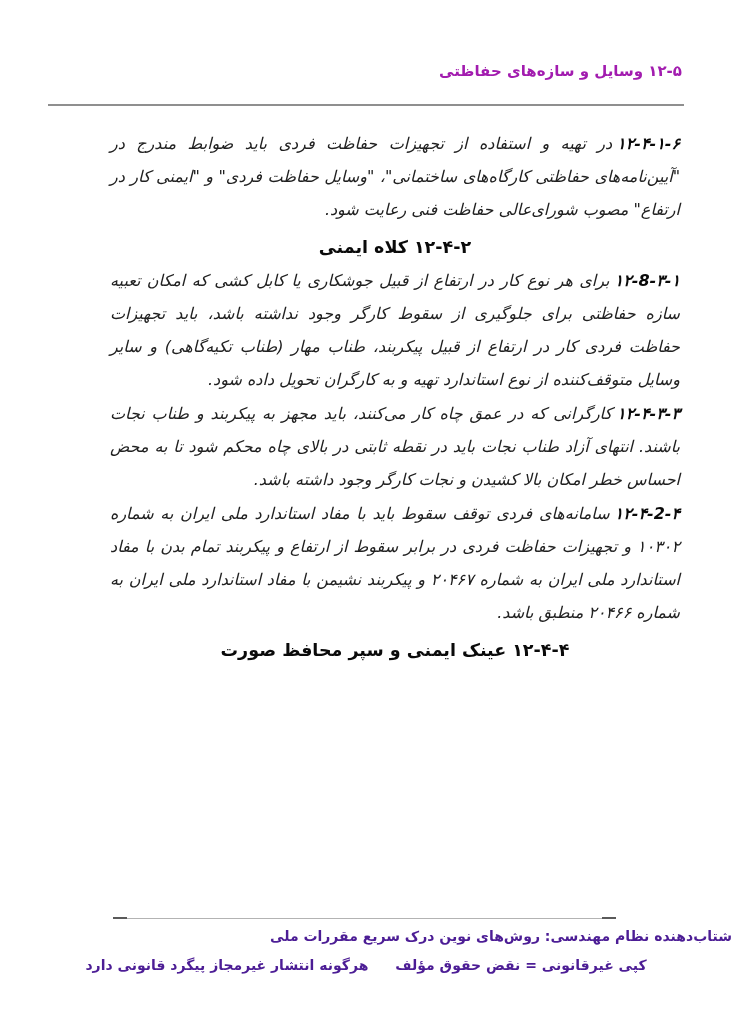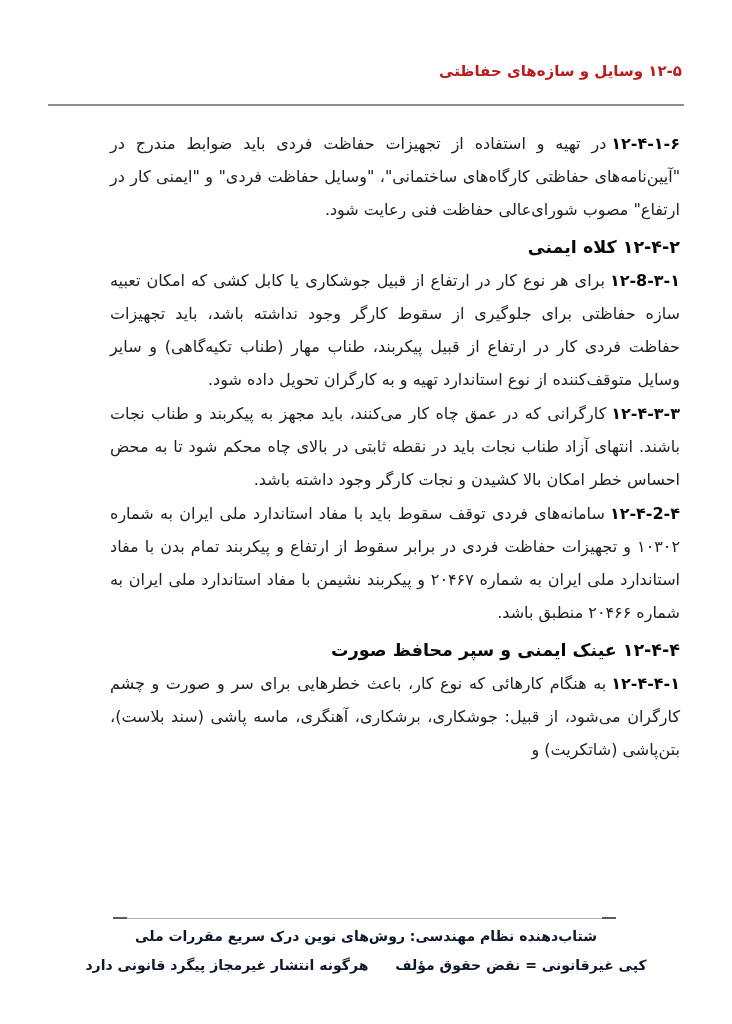--- a/index.html
+++ b/index.html
@@ -15,7 +15,7 @@
   
   .header-title{
     position:absolute;top:62px;right:50px;
-    font-size:15px;font-weight:bold;color:#b91c1c;
+    font-size:15px;font-weight:bold;color:#a21caf;
     letter-spacing:0;
   }
   .header-rule{

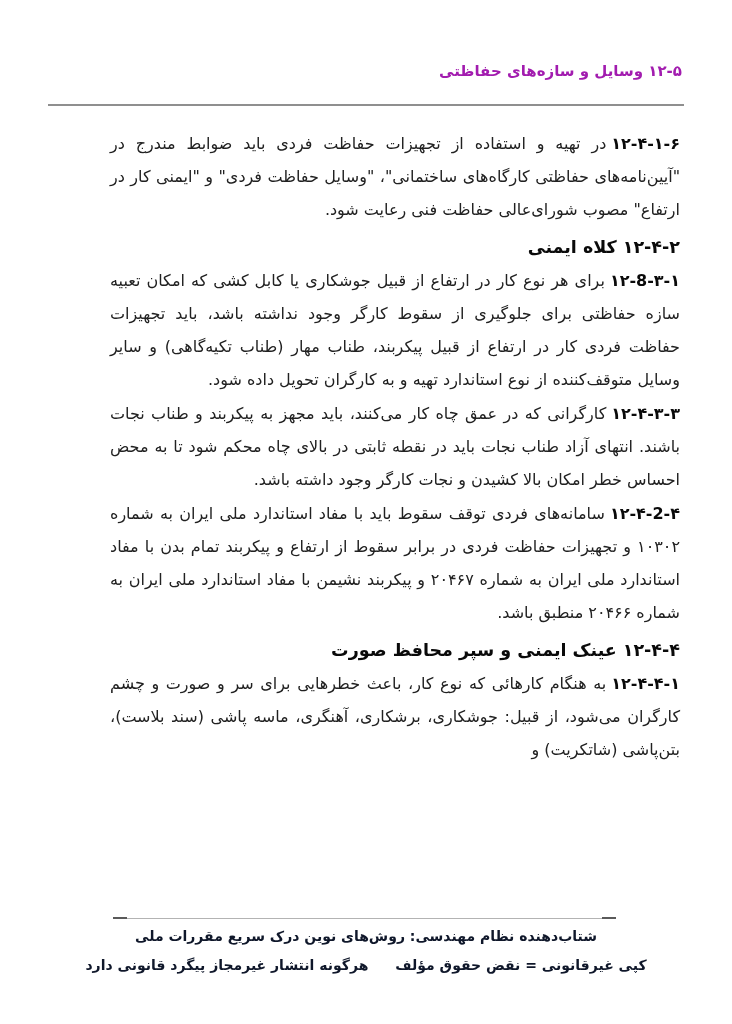--- a/index.html
+++ b/index.html
@@ -31,6 +31,7 @@
     font-size:16px;line-height:33px;
     text-align:justify;
     color:#212121;
+    font-style:italic;
   }
   .num{
     font-weight:bold;color:#0a0a0a;margin-left:5px;white-space:nowrap;

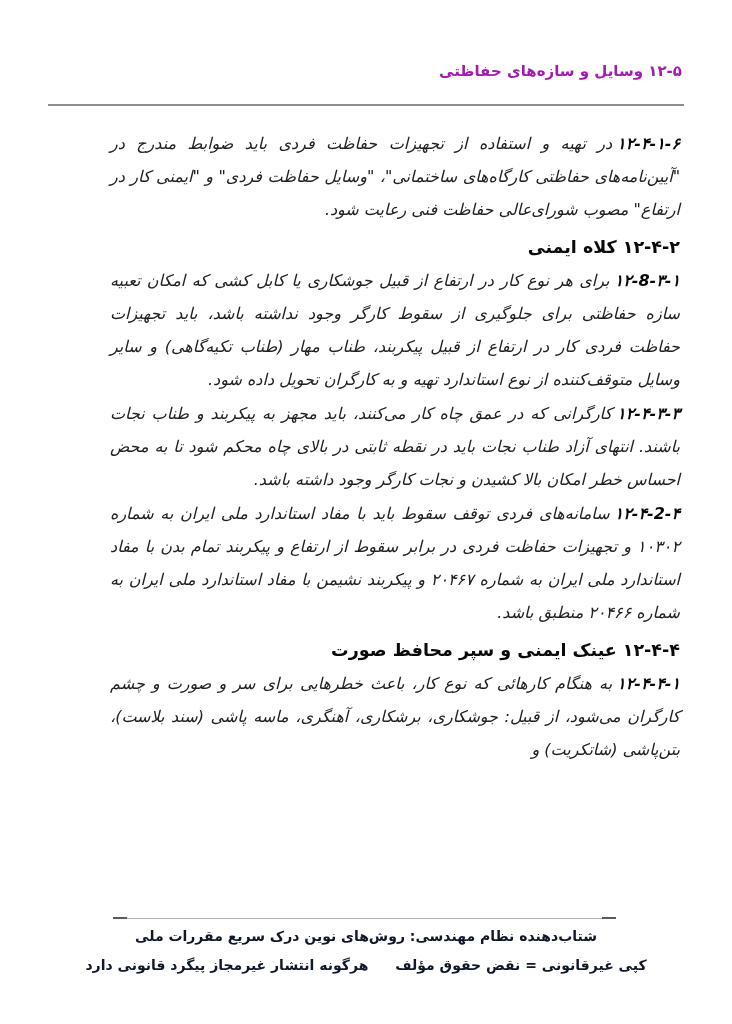--- a/index.html
+++ b/index.html
@@ -40,7 +40,7 @@
     margin:4px 0 0 0;
     font-size:17.5px;line-height:34px;
     font-weight:bold;color:#0a0a0a;
-    text-align:right;
+    text-align:center;
   }
   h2.sec .num{margin-left:6px;}
   

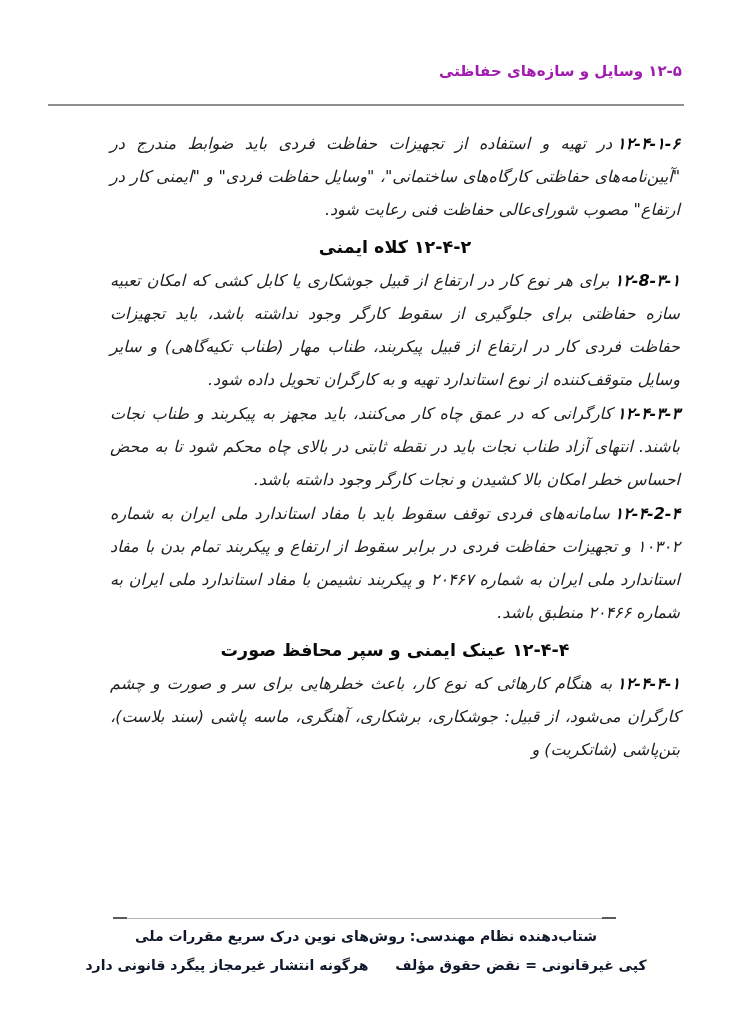--- a/index.html
+++ b/index.html
@@ -104,9 +104,6 @@
       <b class="num">۱۲-۴-۴</b><span>عینک ایمنی و سپر محافظ صورت</span>
     </h2>
 
-    <p class="para">
-      <b class="num">۱۲-۴-۴-۱</b><span>به هنگام کارهائی که نوع کار، باعث خطرهایی برای سر و صورت و چشم کارگران می‌شود، از قبیل: جوشکاری، برشکاری، آهنگری، ماسه پاشی (سند بلاست)، بتن‌پاشی (شاتکریت) و</span>
-    </p>
 
   </div>
 

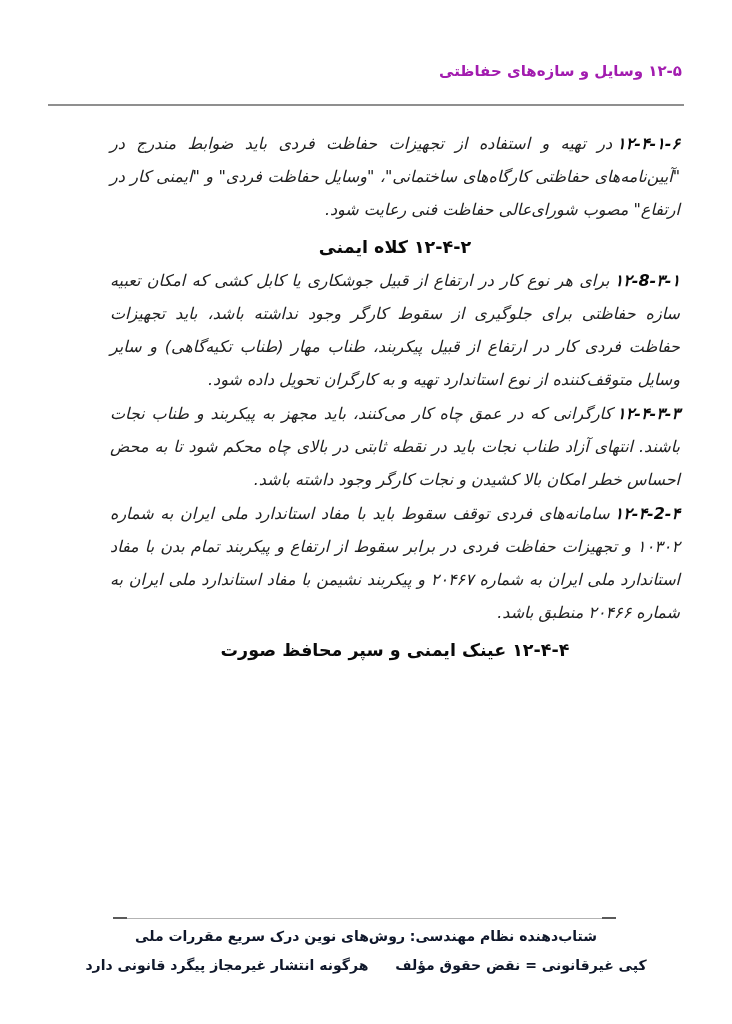--- a/index.html
+++ b/index.html
@@ -58,8 +58,8 @@
   
   .footer{
     position:absolute;top:922px;left:0;right:0;
-    text-align:center;
-    font-size:14px;font-weight:bold;color:#0f172a;
+    text-align:right;
+    font-size:14px;font-weight:bold;color:#4c1d95;
     line-height:29px;
   }
   .f-line2{

